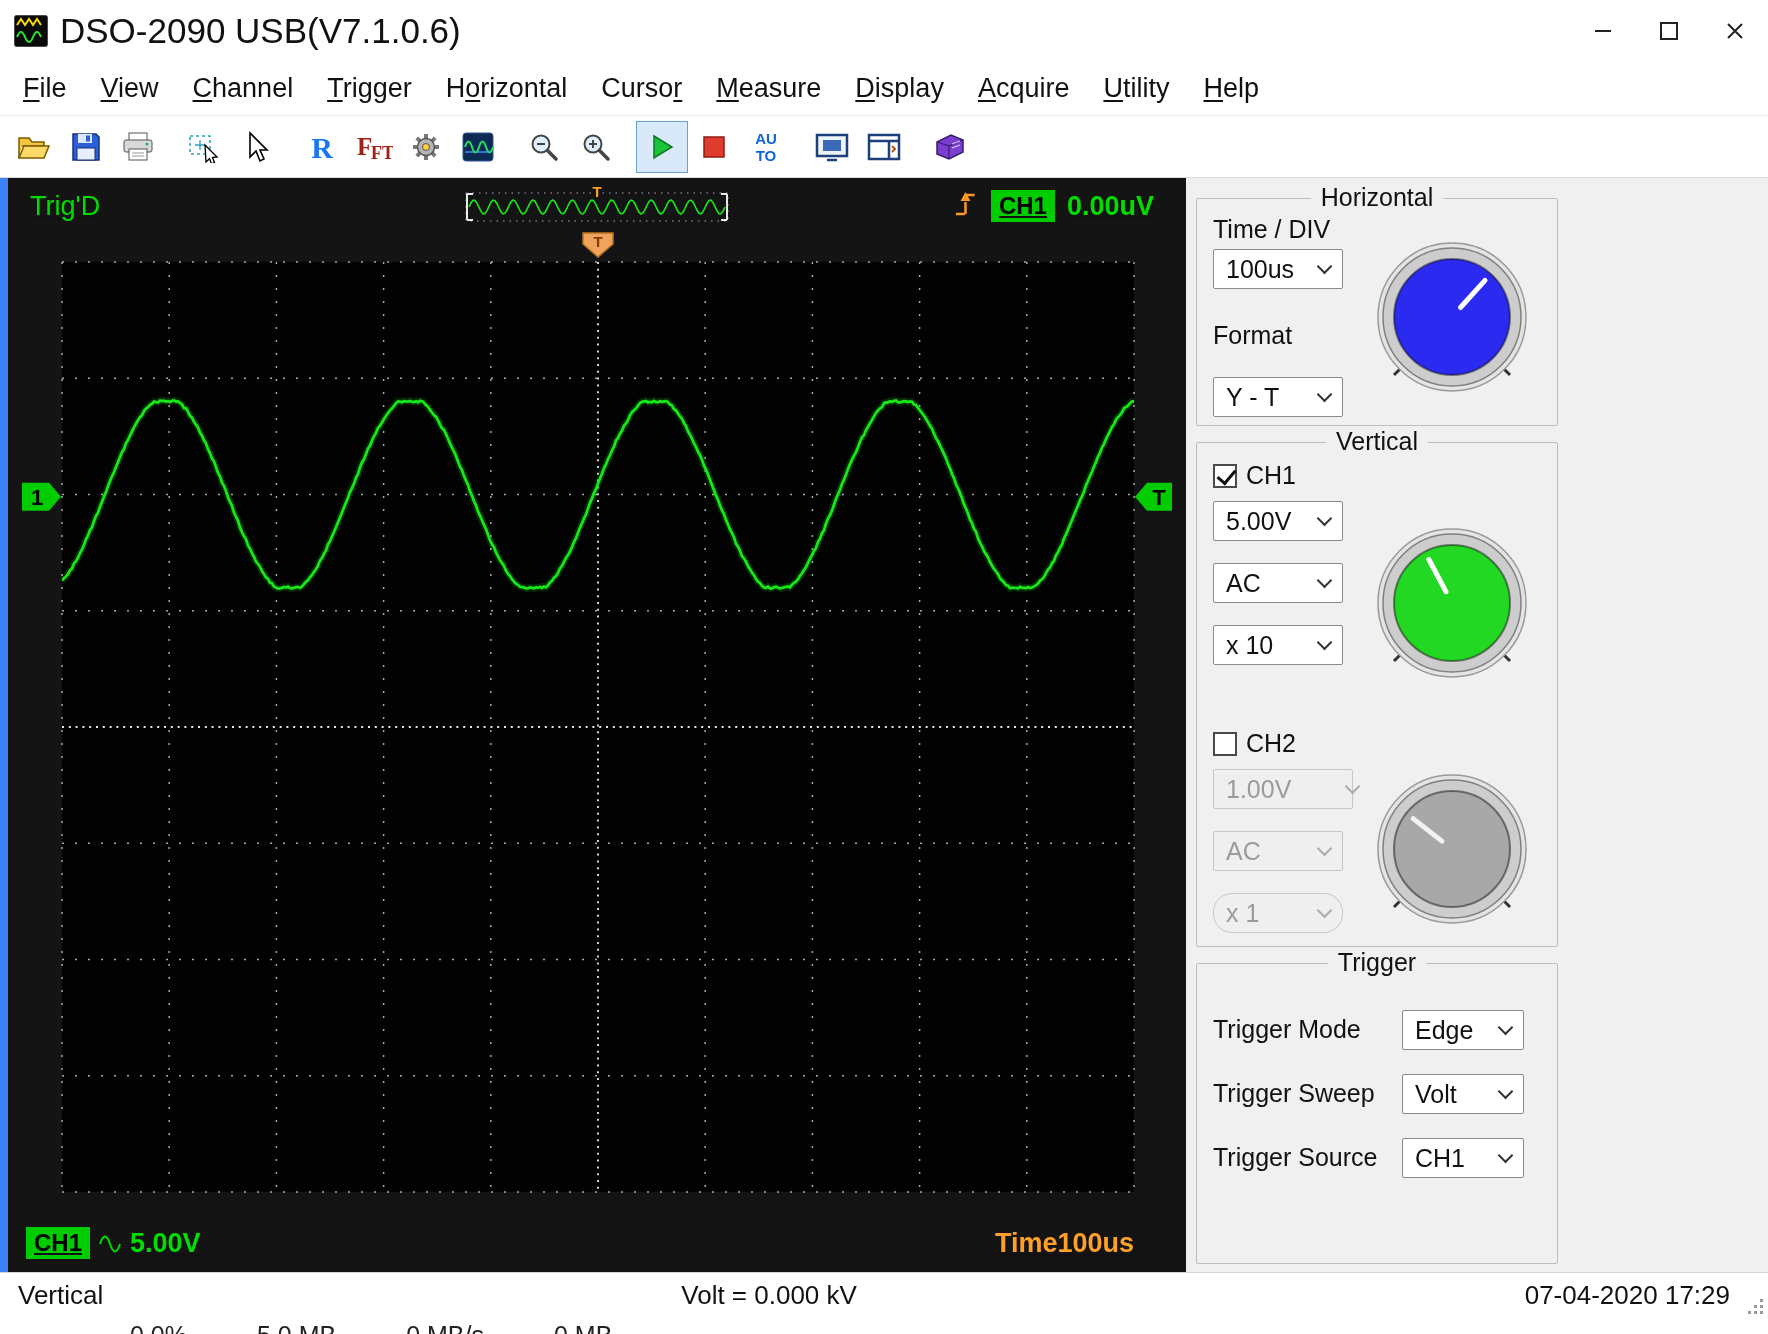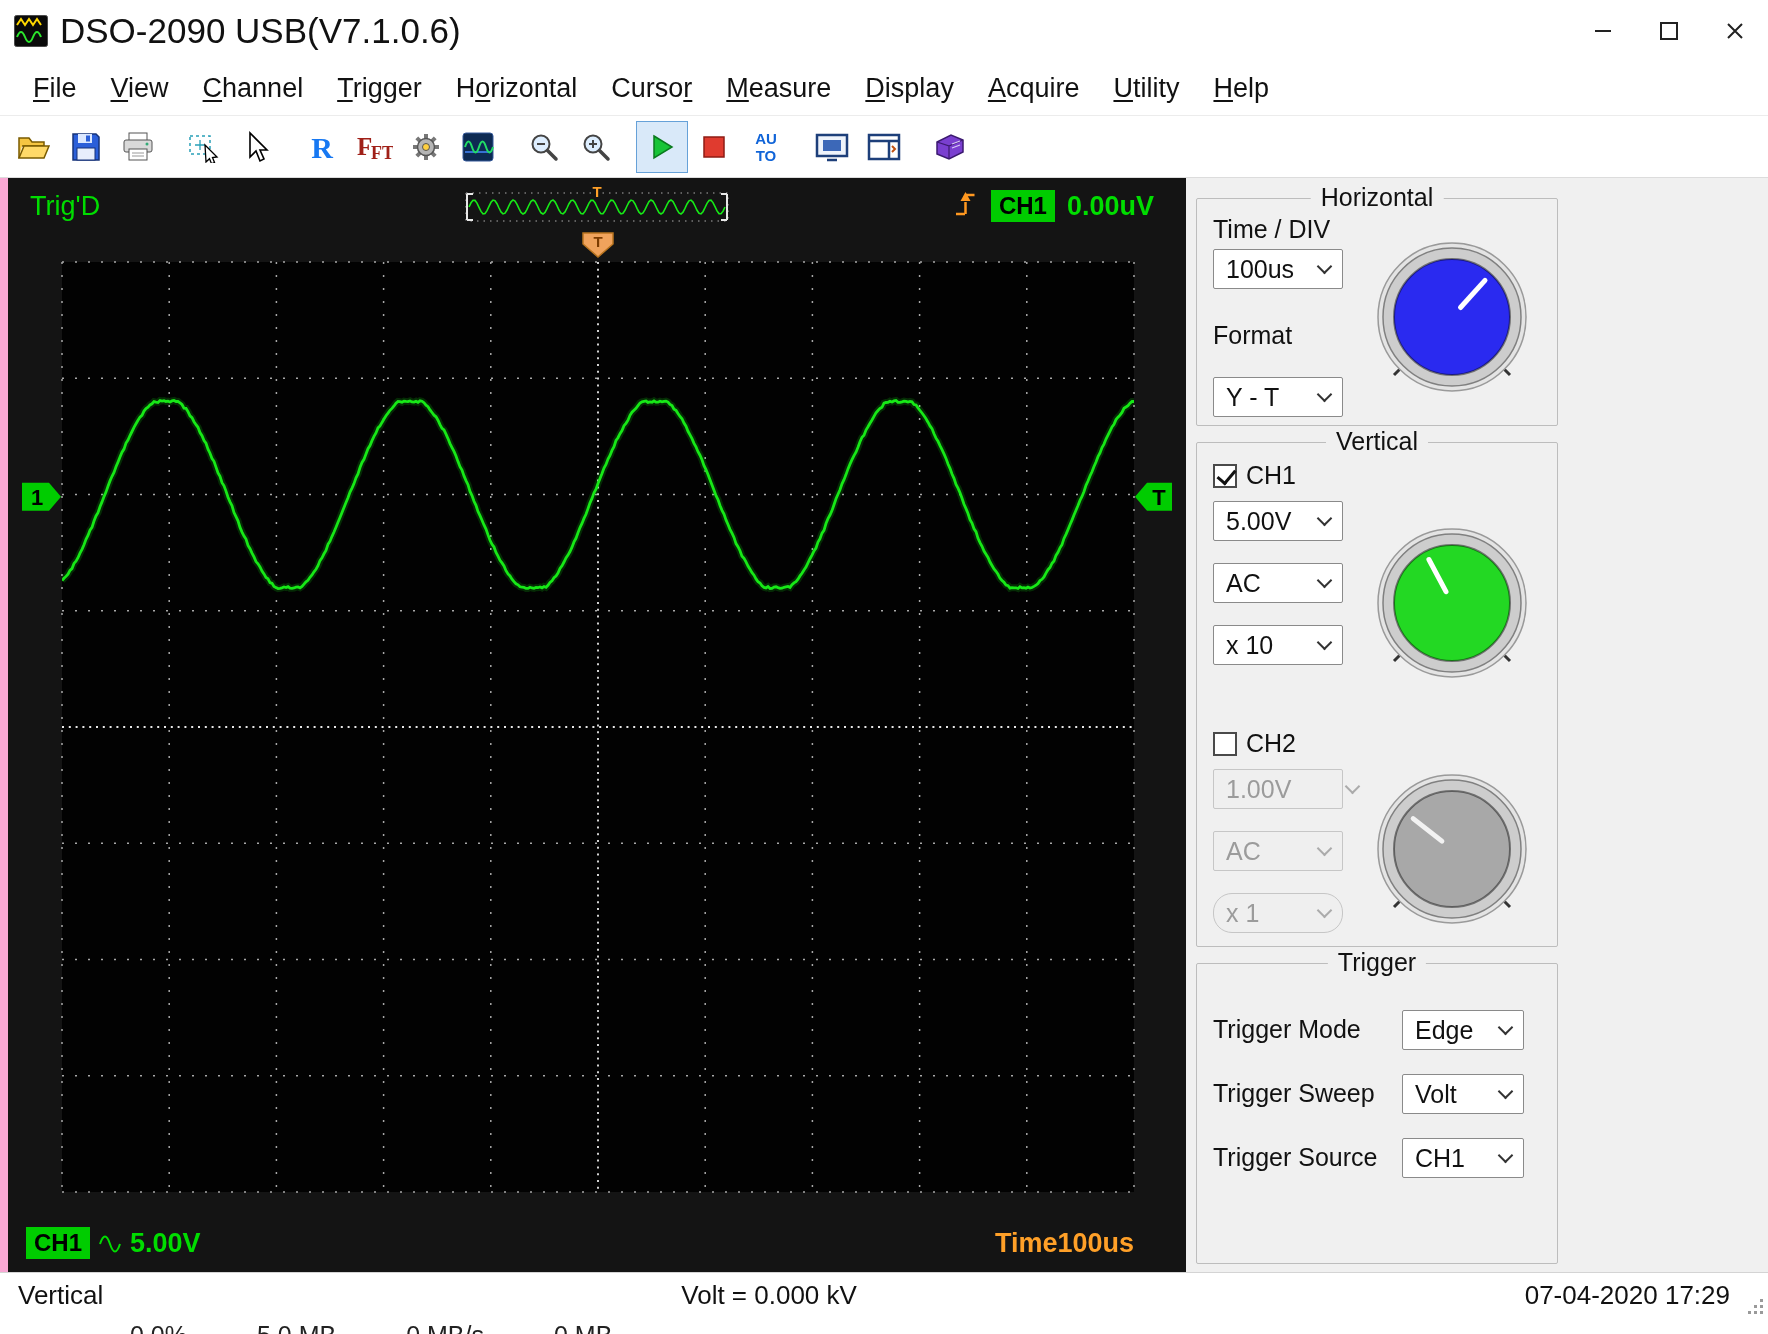--- a/index.html
+++ b/index.html
@@ -15,7 +15,7 @@
   .wc { width:66px; height:62px; display:flex; align-items:center; justify-content:center; cursor:default; }
 
   
-  .menubar { height:54px; display:flex; align-items:center; padding-left:16px; border-bottom:1px solid #ececec; }
+  .menubar { height:54px; display:flex; align-items:center; padding-left:6px; border-bottom:1px solid #ececec; }
   .menu-item { padding:0 17px; font-size:27px; height:100%; display:flex; align-items:center; }
   .menu-item .u { text-decoration:underline; text-underline-offset:3px; }
 

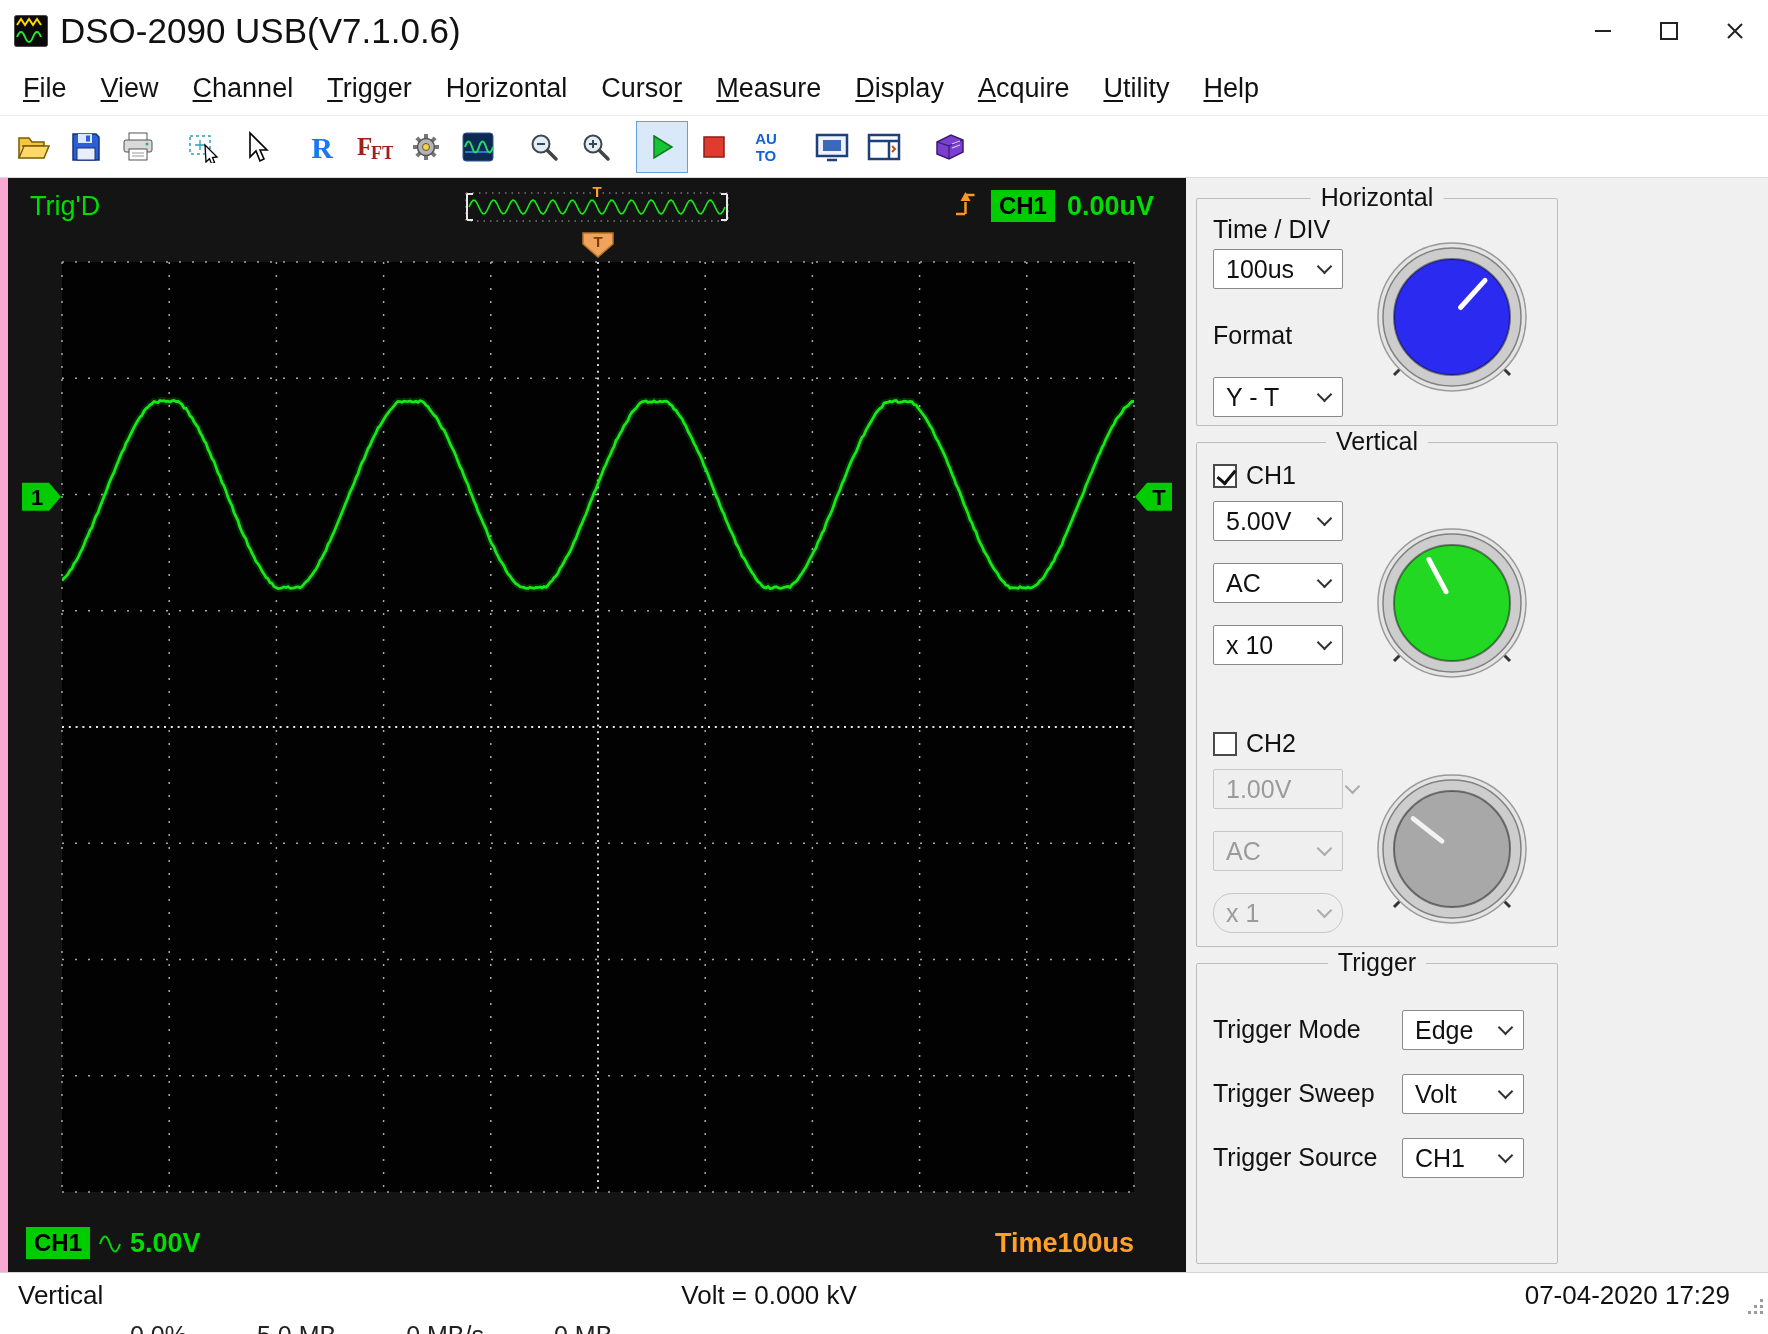--- a/index.html
+++ b/index.html
@@ -27,7 +27,7 @@
   .tb-ic { display:flex; }
 
   
-  .content { flex:1; display:flex; min-height:0; background:#f9a8d4; }
+  .content { flex:1; display:flex; min-height:0; background:#3b82f6;text-decoration:underline; }
 
   .scope-area { width:1178px; margin-left:8px; background:#141414; display:flex; flex-direction:column; padding:6px 8px; }
   .readout-top { height:44px; position:relative; display:flex; align-items:center; }

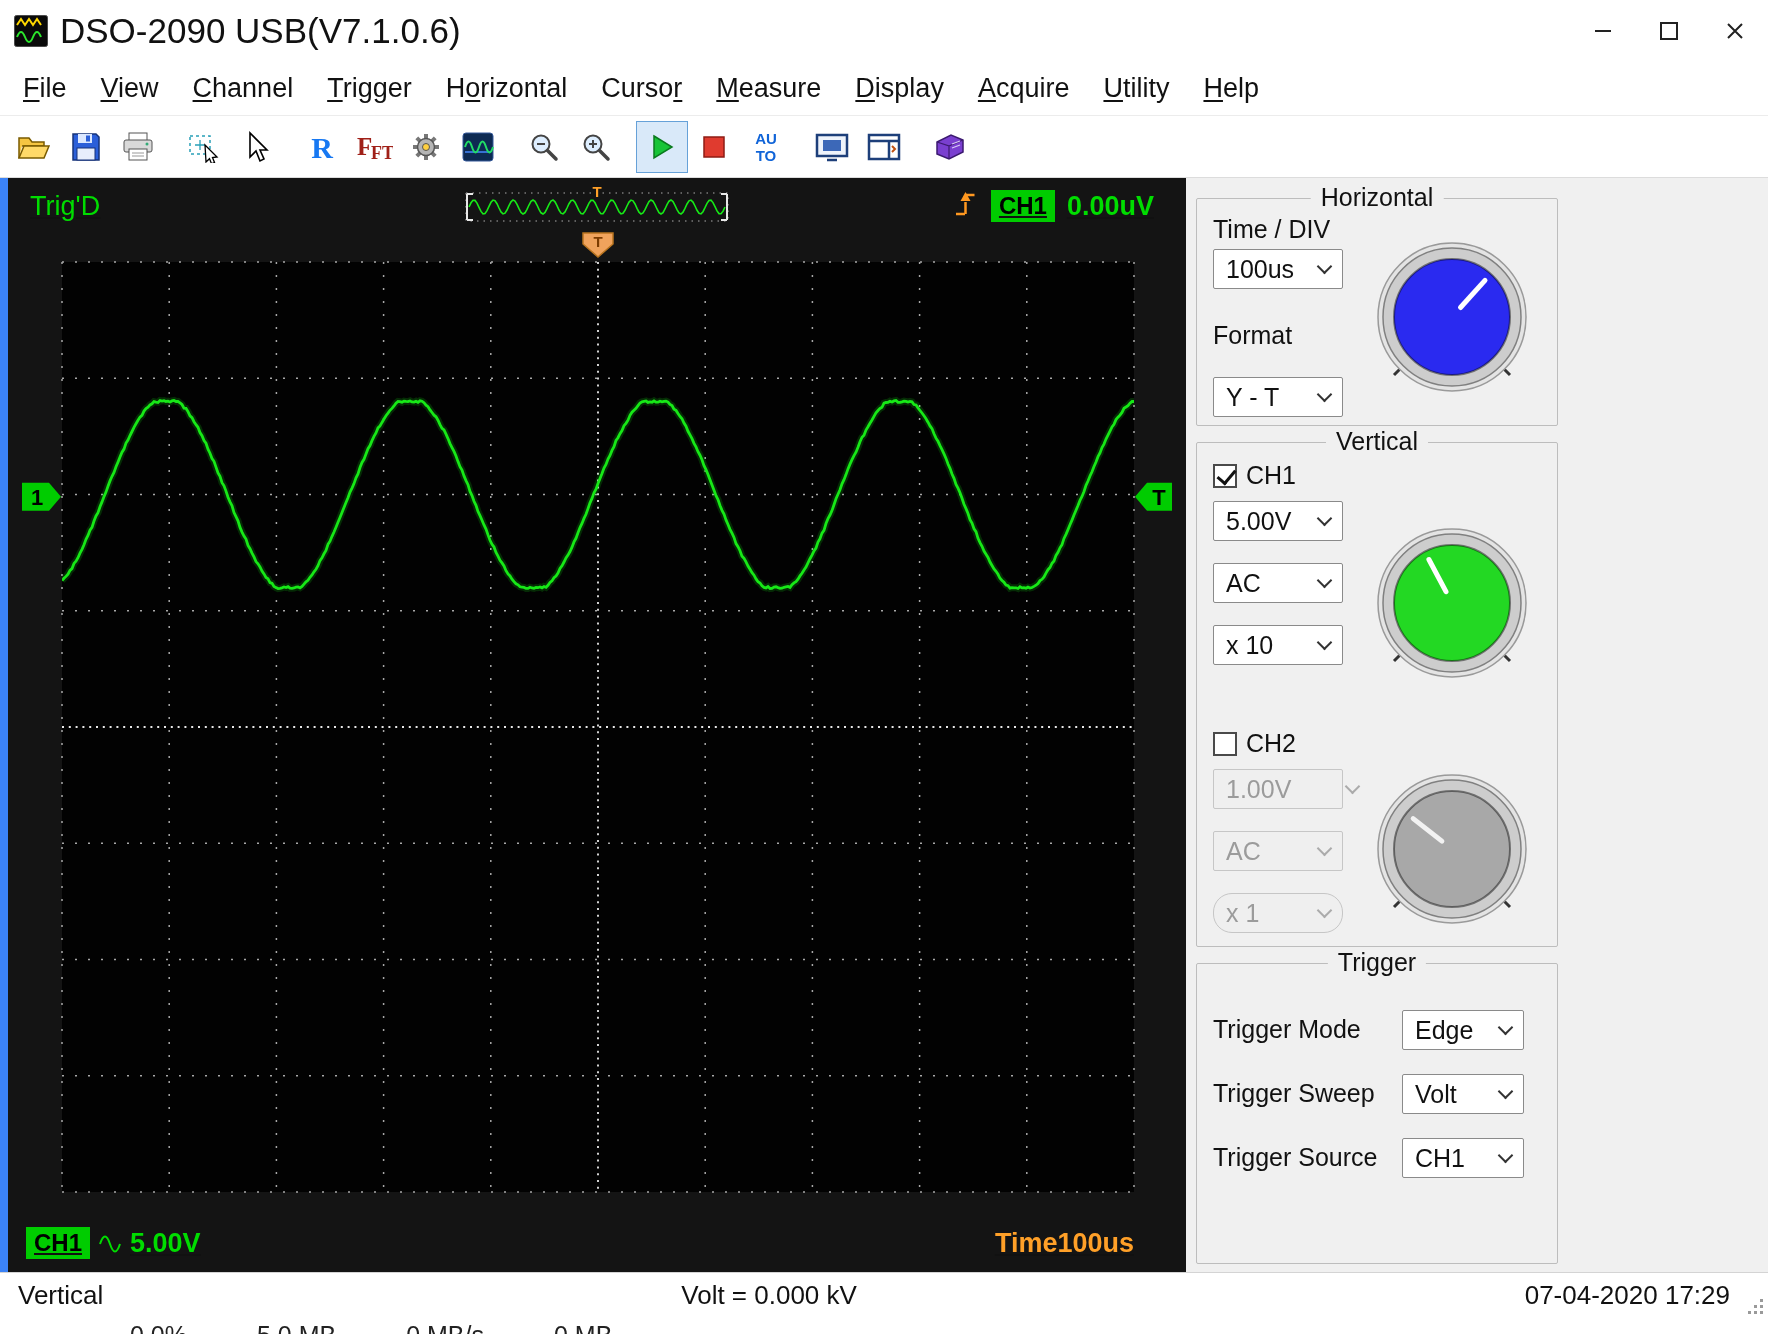--- a/index.html
+++ b/index.html
@@ -71,7 +71,7 @@
   .v-combo3 { top:182px; left:16px; width:130px; }
   .v-knob1 { position:absolute; top:76px; left:171px; }
   .v-ch2row { top:286px; left:16px; }
-  .v-combo4 { top:326px; left:16px; width:130px;gap:48px; }
+  .v-combo4 { top:326px; left:16px; width:140px;gap:48px; }
   .v-combo5 { top:388px; left:16px; width:130px; }
   .v-combo6 { top:450px; left:16px; width:130px;border-radius:19px; }
   .v-knob2 { position:absolute; top:322px; left:171px; }

